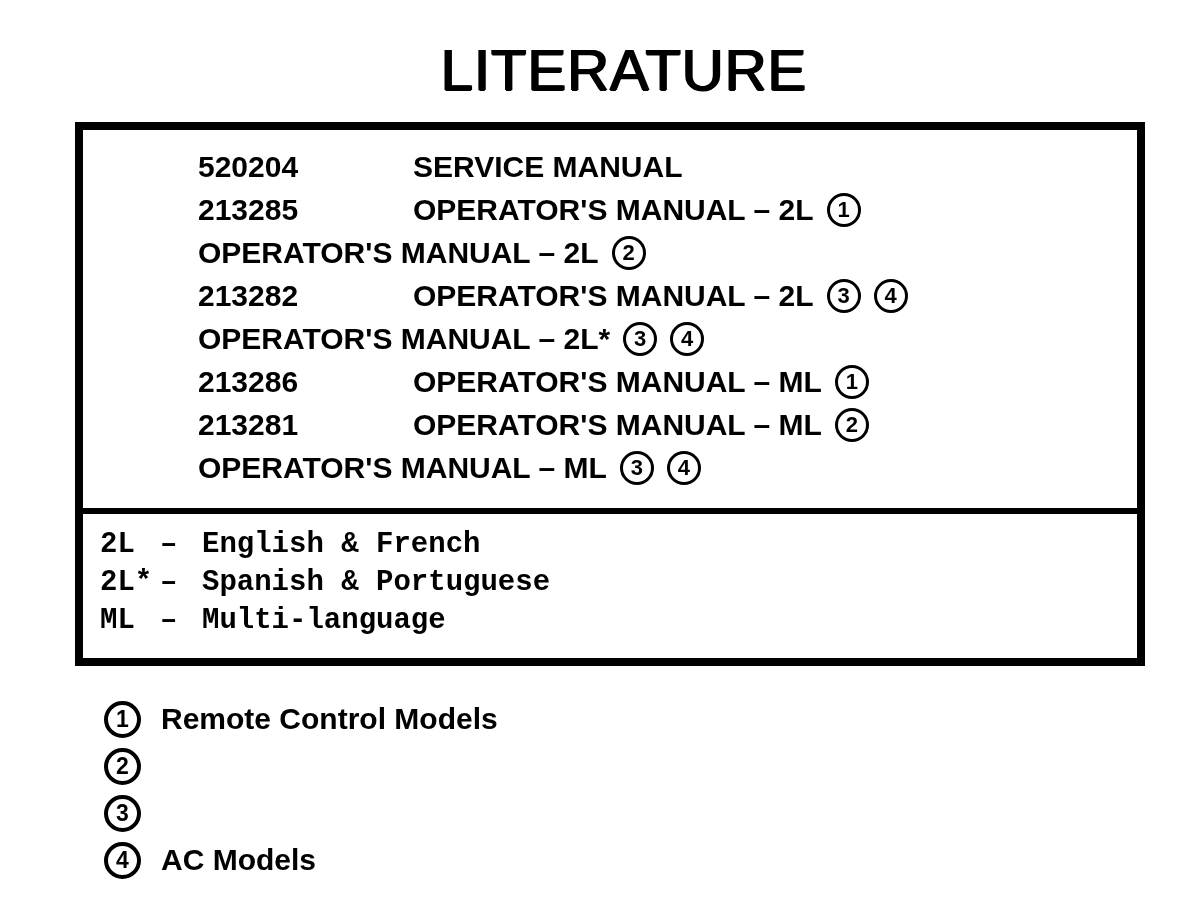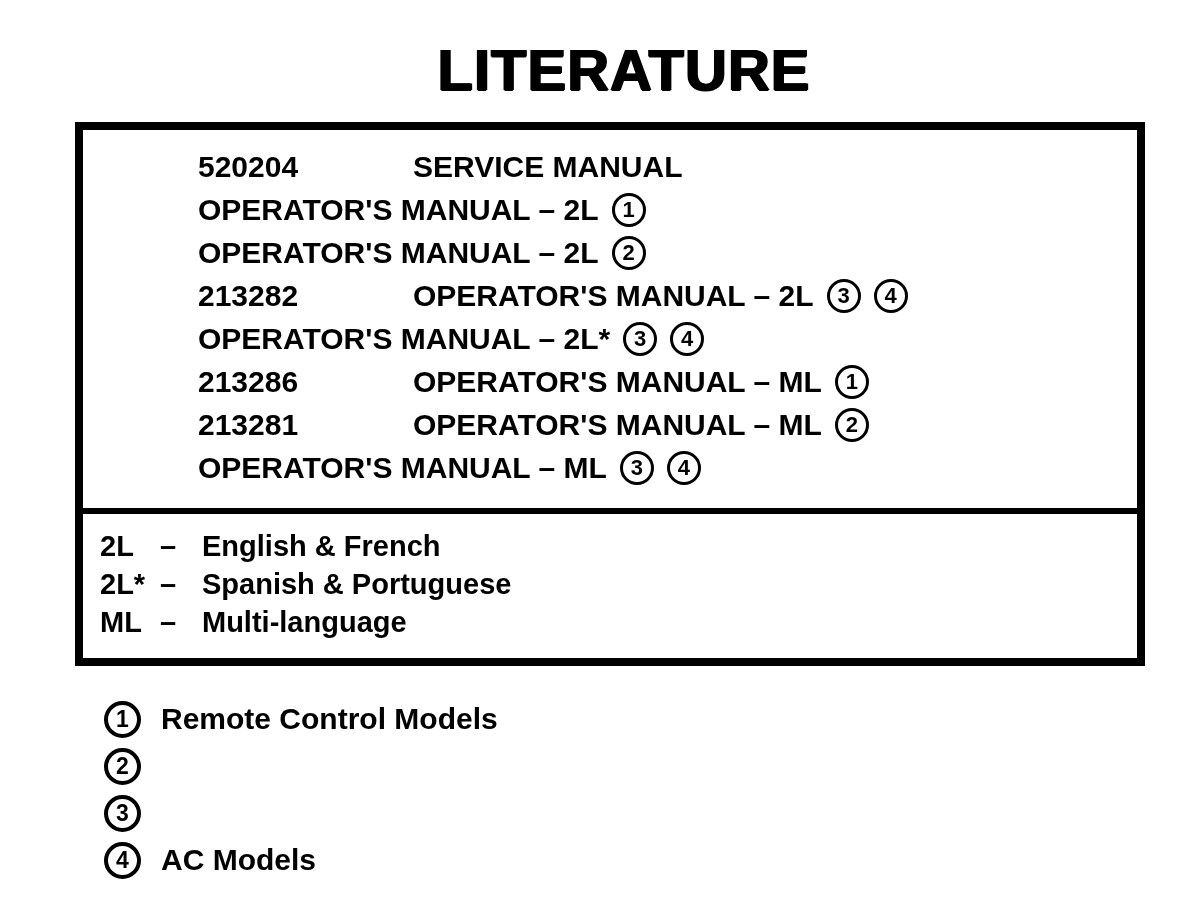--- a/index.html
+++ b/index.html
@@ -19,7 +19,7 @@
     padding-top: 38px;
     text-align: center;
     font-size: 58px;
-    font-weight: bold;
+    font-weight: normal;
     letter-spacing: 1px;
     line-height: 1.1;
     text-shadow: 1px 0 0 #000, -1px 0 0 #000, 0 1px 0 #000;

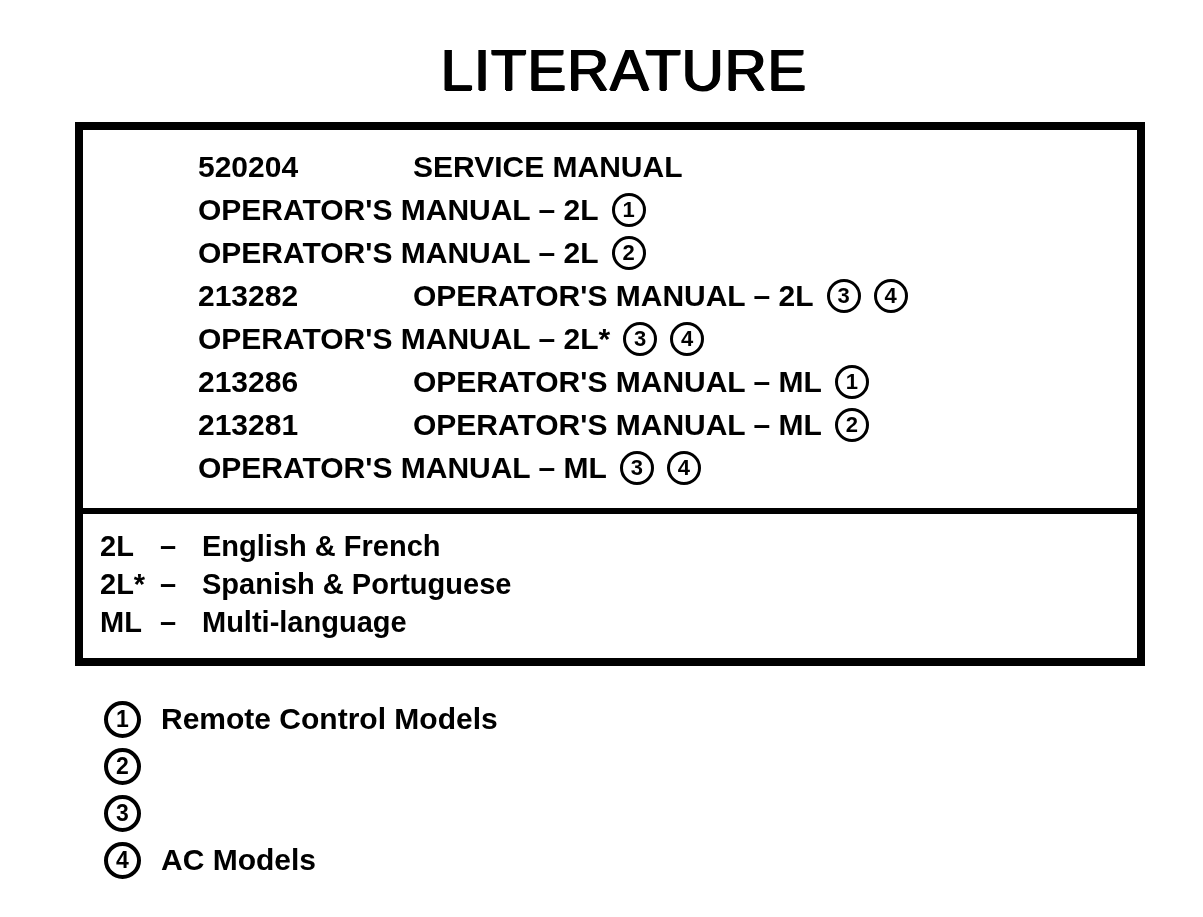--- a/index.html
+++ b/index.html
@@ -104,6 +104,7 @@
       </div>
 
       <div class="row">
+        <span class="part">213285</span>
         <span class="desc">OPERATOR'S MANUAL – 2L</span>
         <span class="circle">1</span>
       </div>

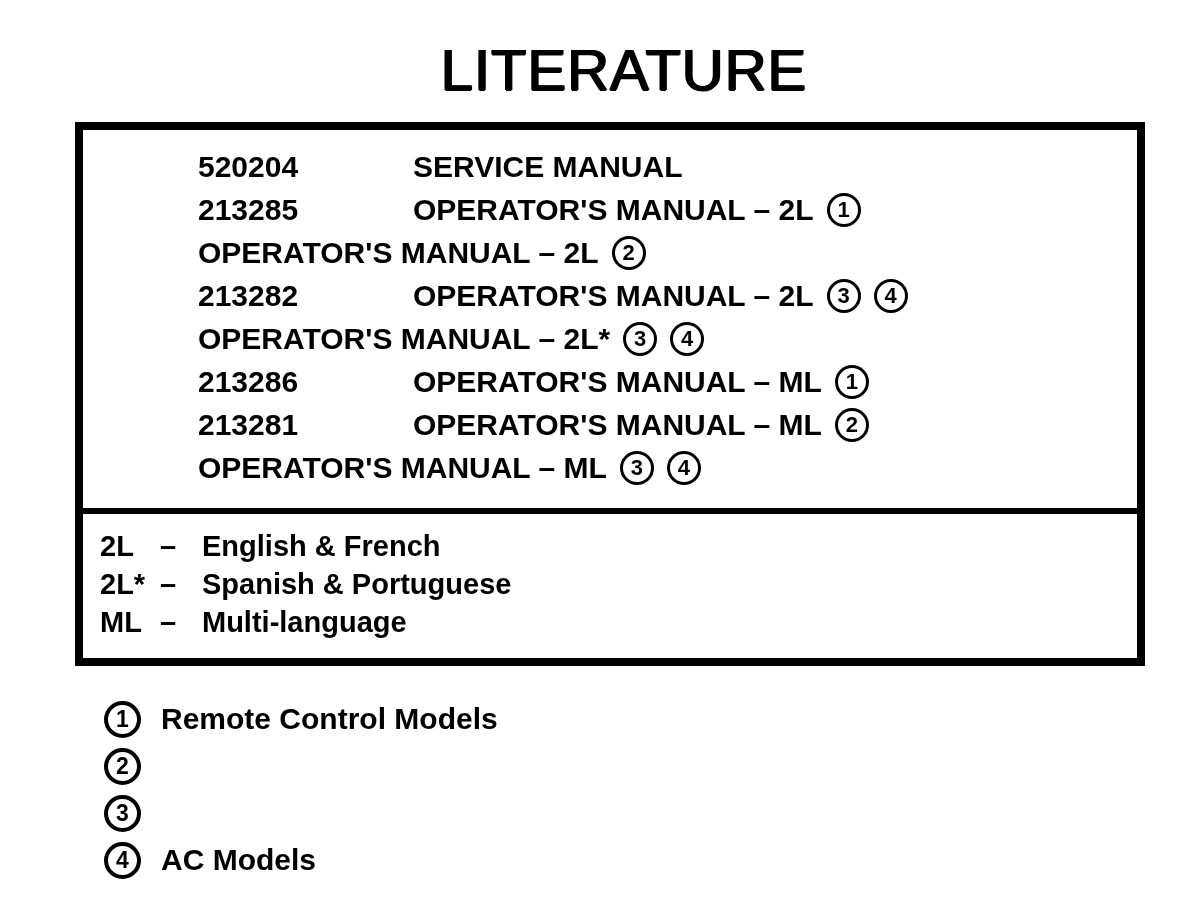--- a/index.html
+++ b/index.html
@@ -58,11 +58,12 @@
   .legend { padding: 14px 0 16px 17px; }
   .legend-row {
     display: flex;
-    align-items: center;
+    align-items: flex-start;
     height: 38px;
     font-size: 29px;
     font-weight: bold;
     white-space: nowrap;
+    font-family: Liberation Mono, monospace;
   }
   .legend-code { width: 60px; flex: 0 0 60px; }
   .legend-dash { width: 42px; flex: 0 0 42px; }

